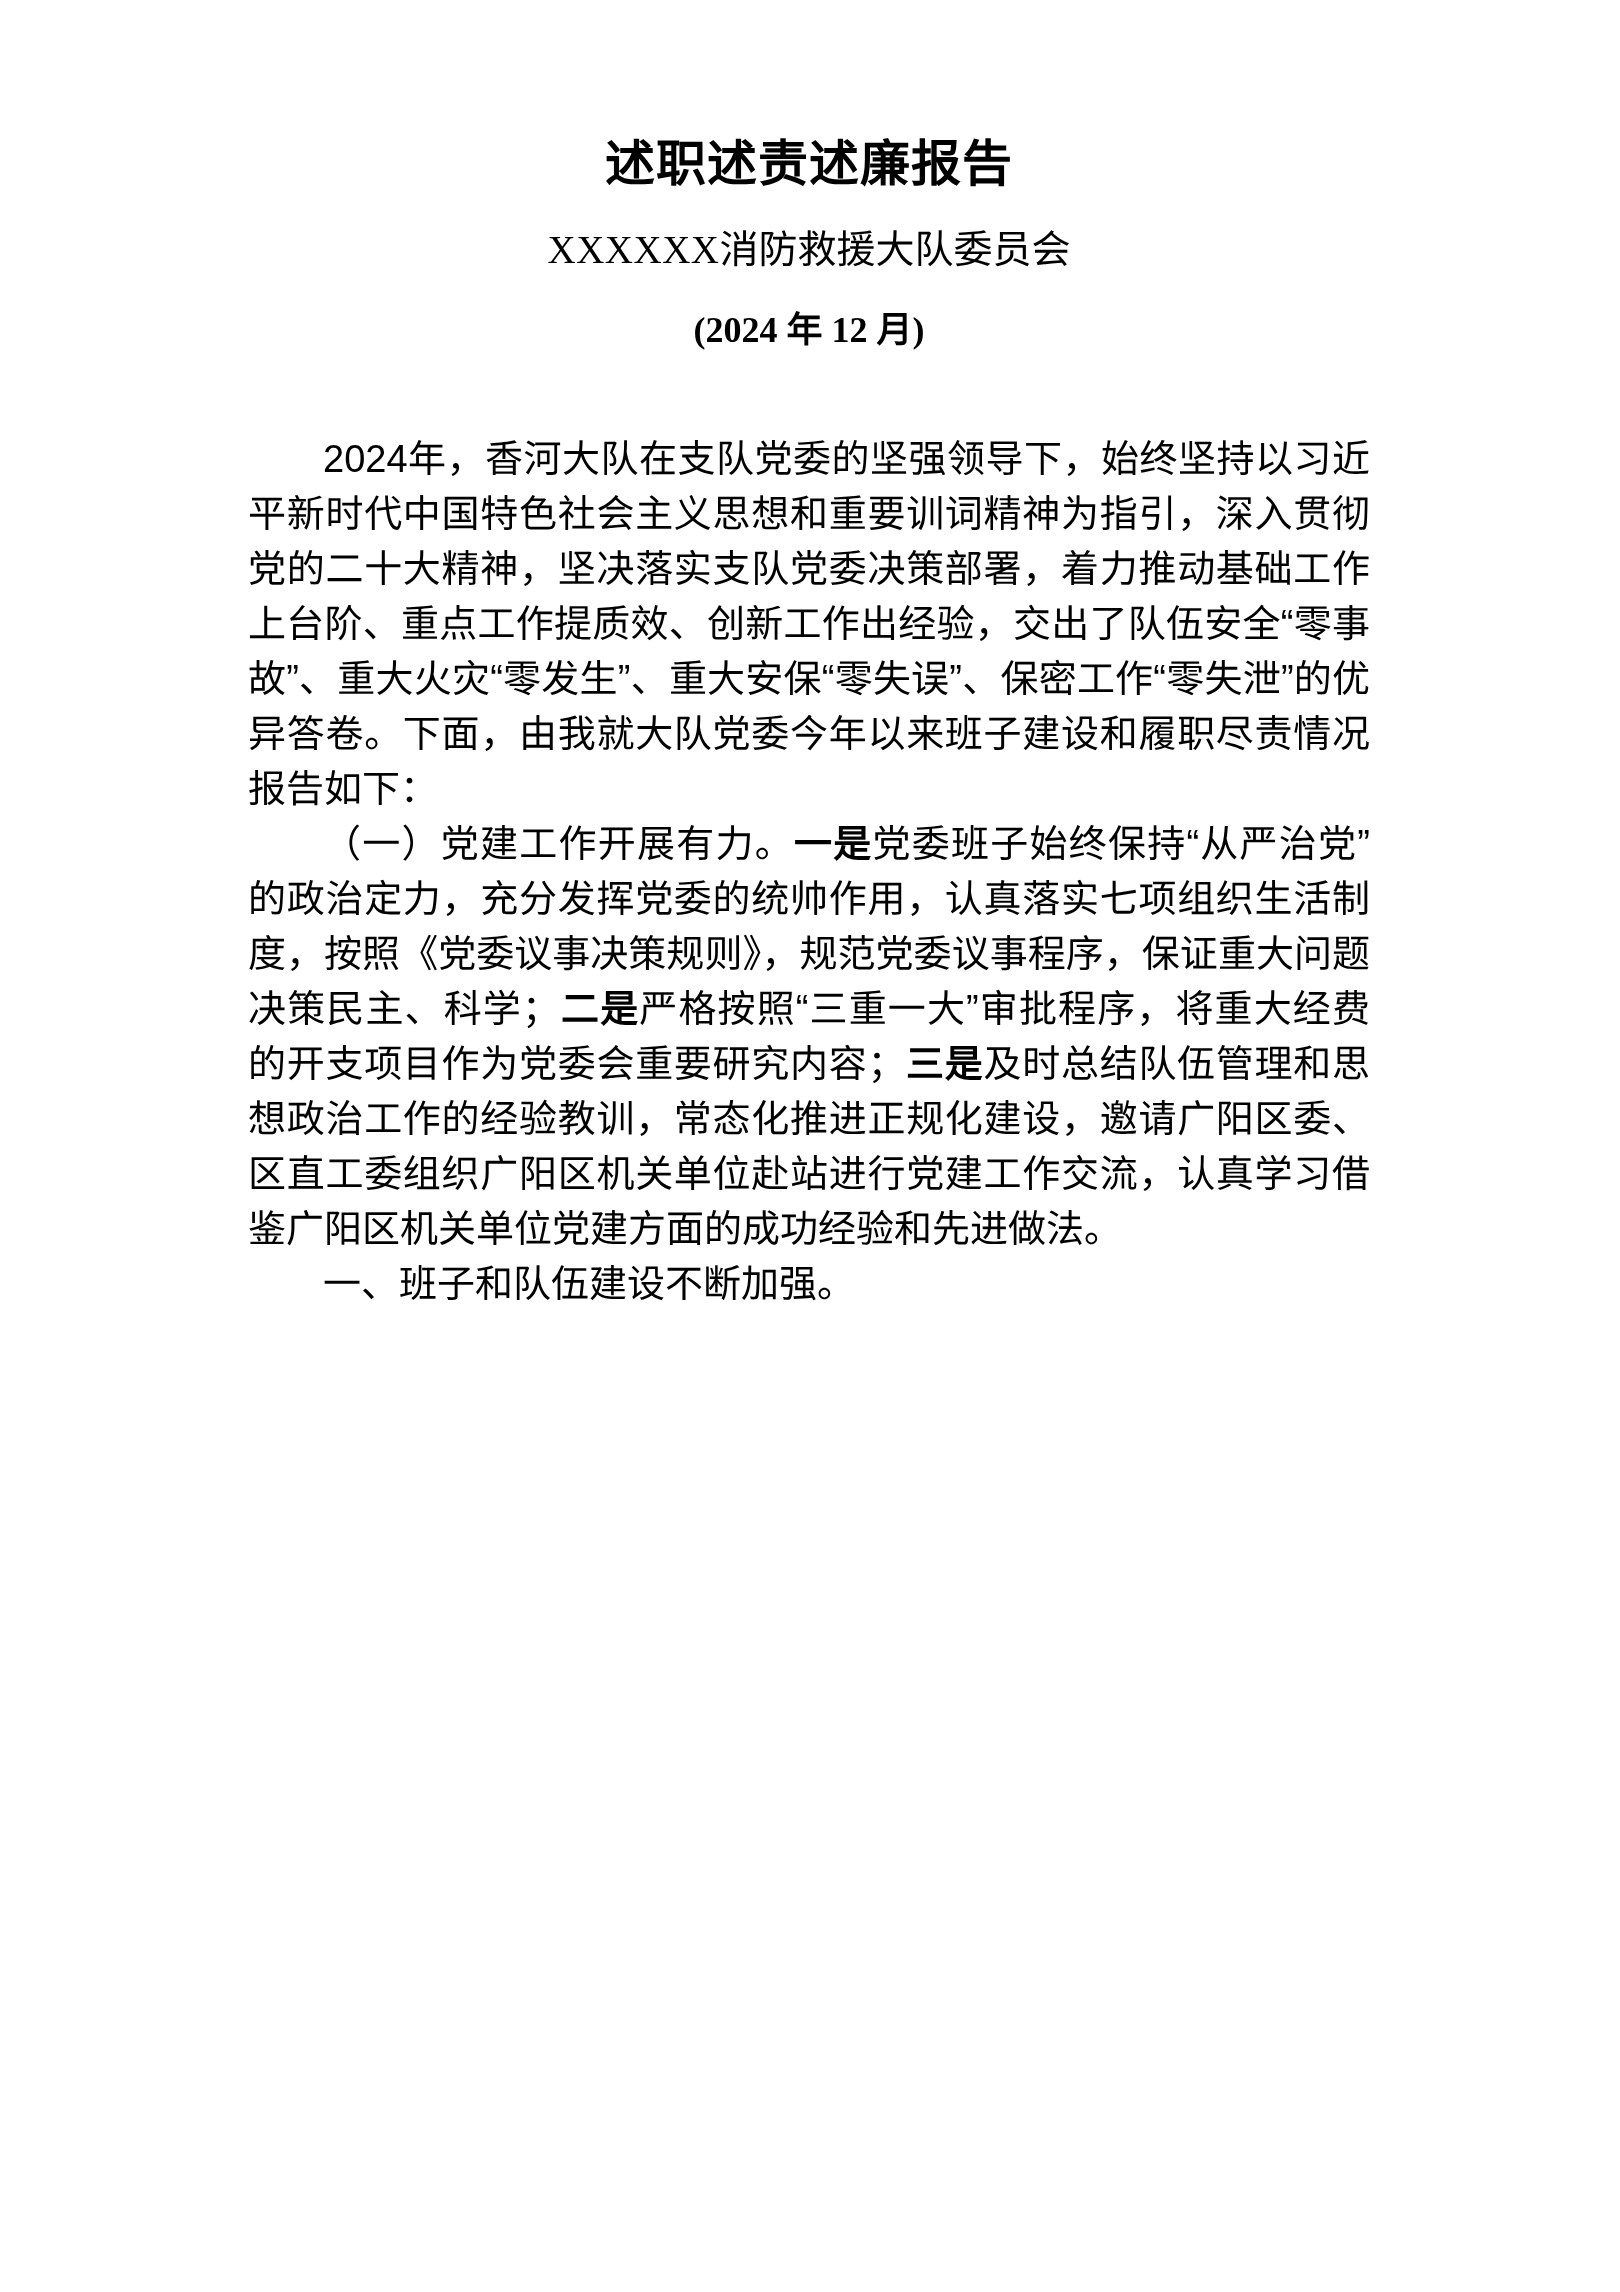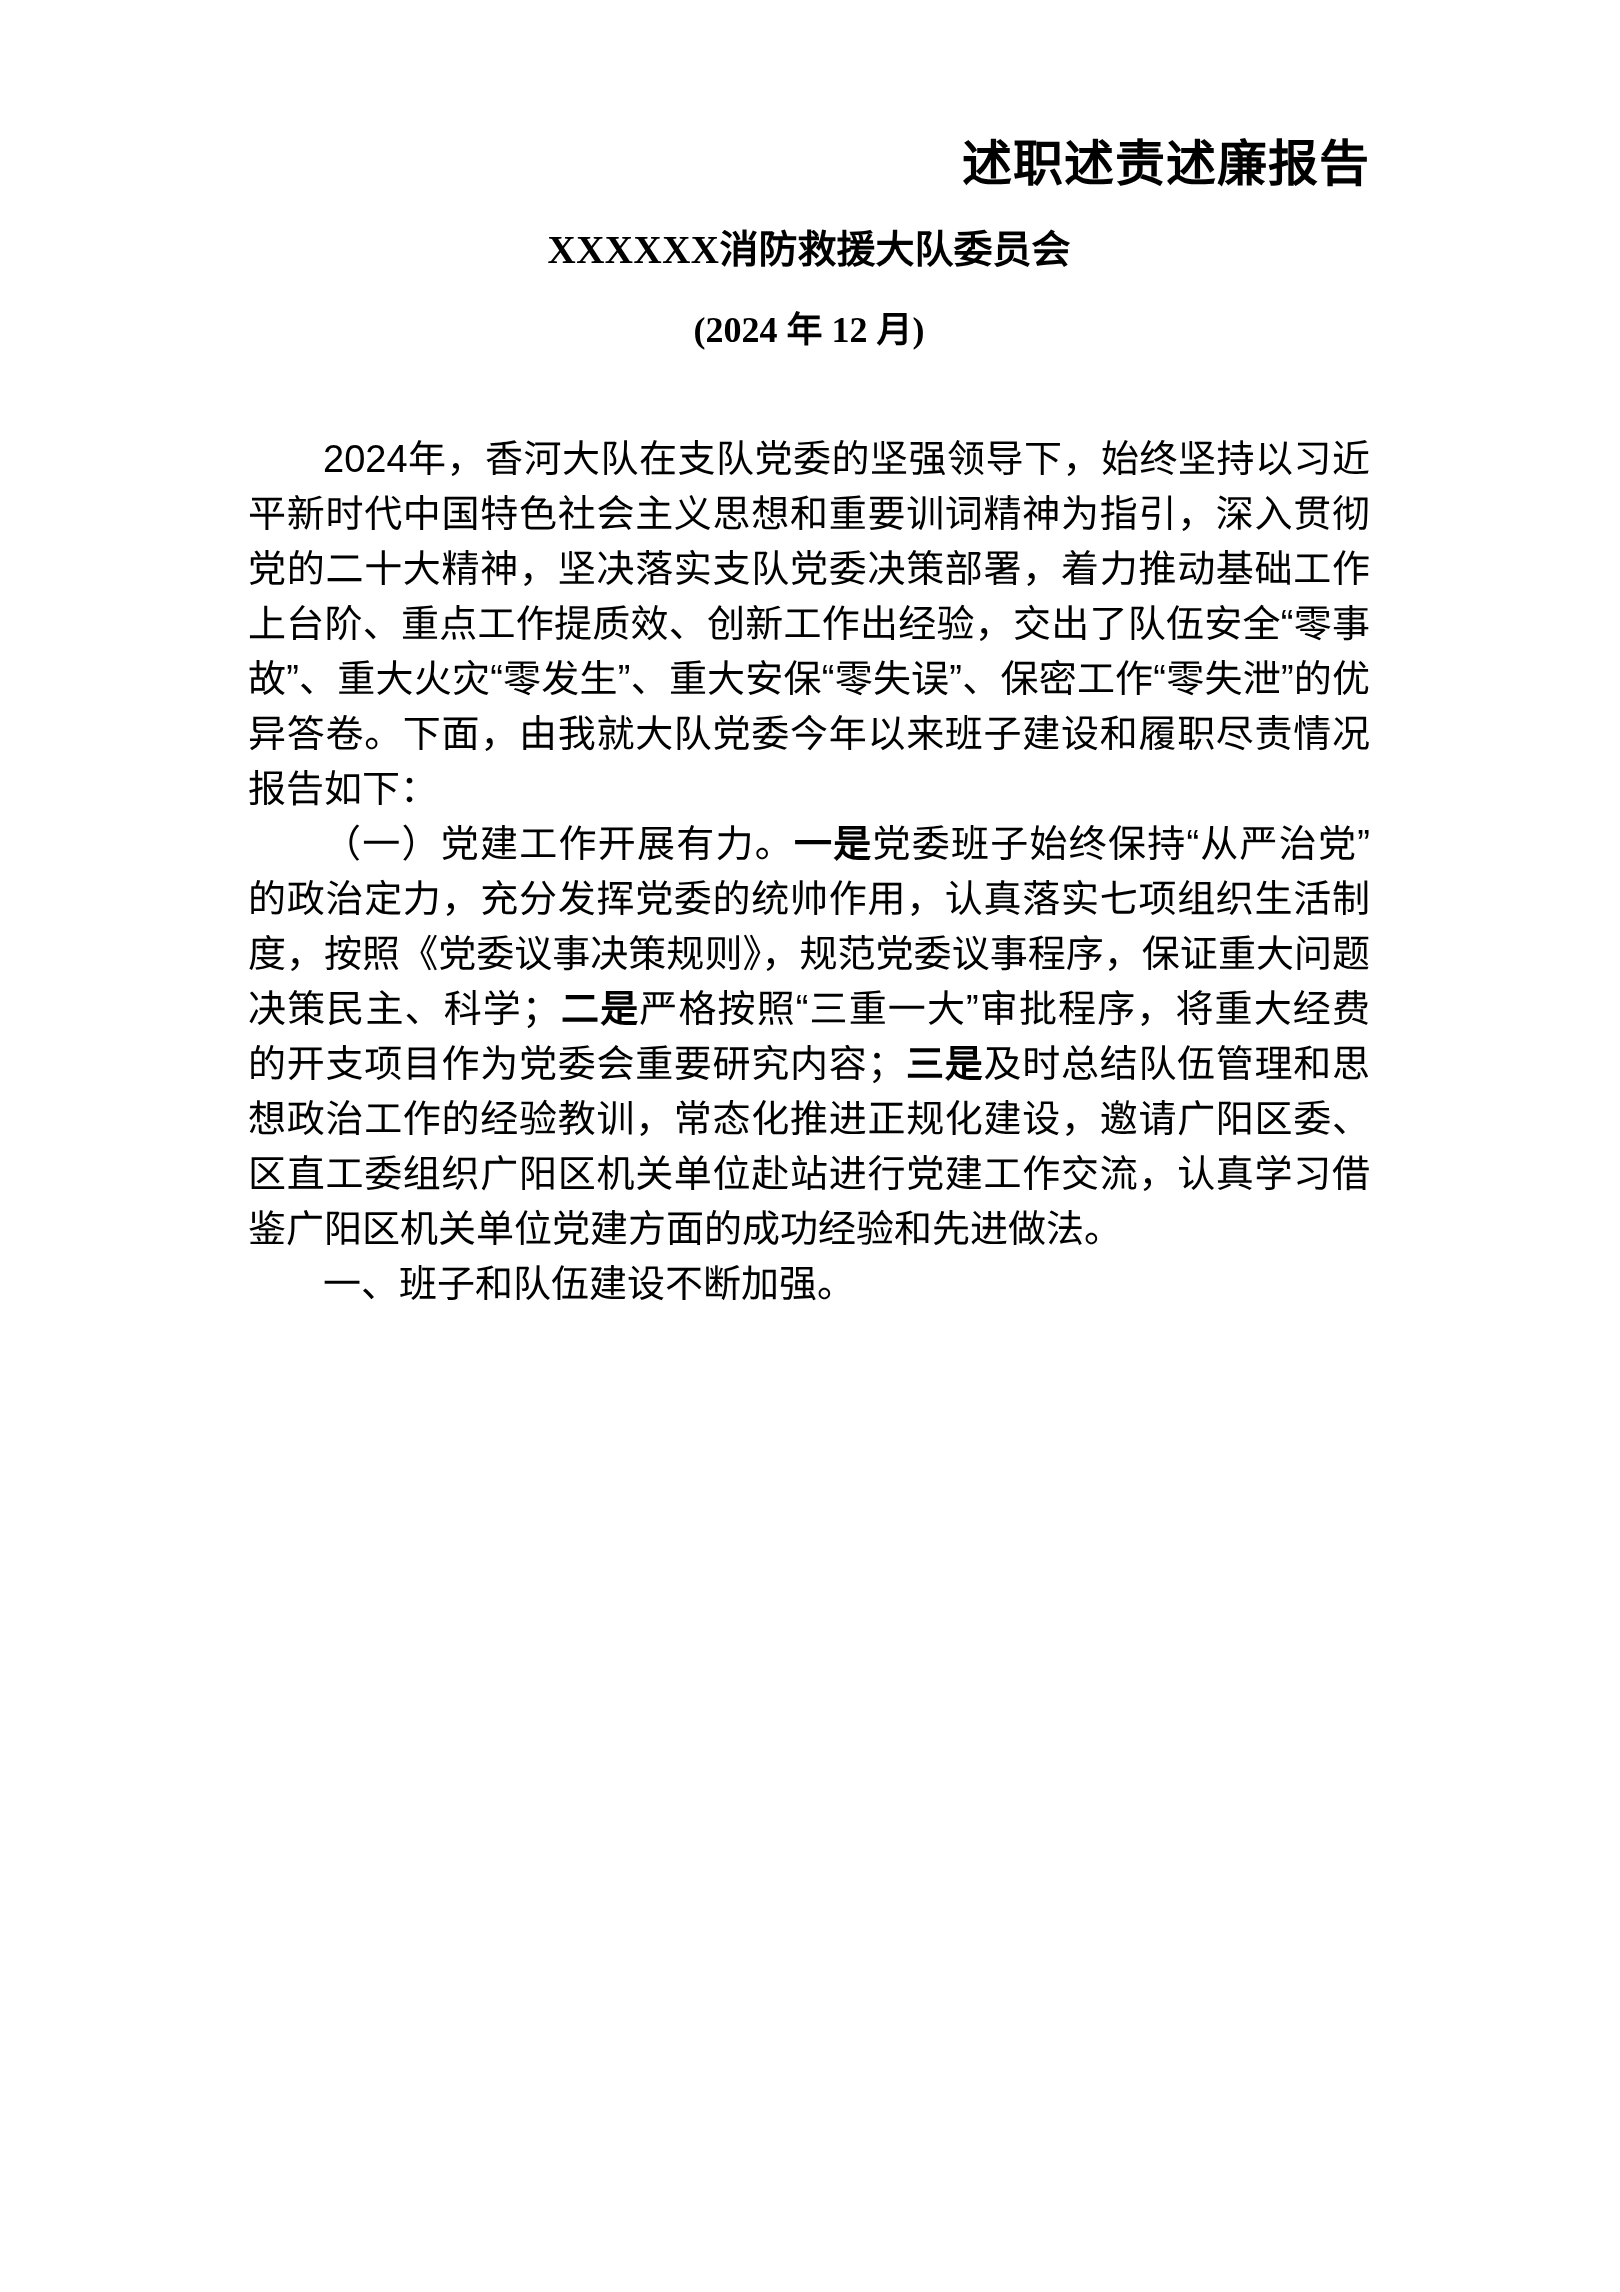--- a/index.html
+++ b/index.html
@@ -34,7 +34,7 @@
     font-weight: 700;
     font-size: 50px;
     line-height: 1;
-    text-align: right;
+    text-align: center;
     letter-spacing: 1px;
     margin: 0;
     padding-top: 139px;

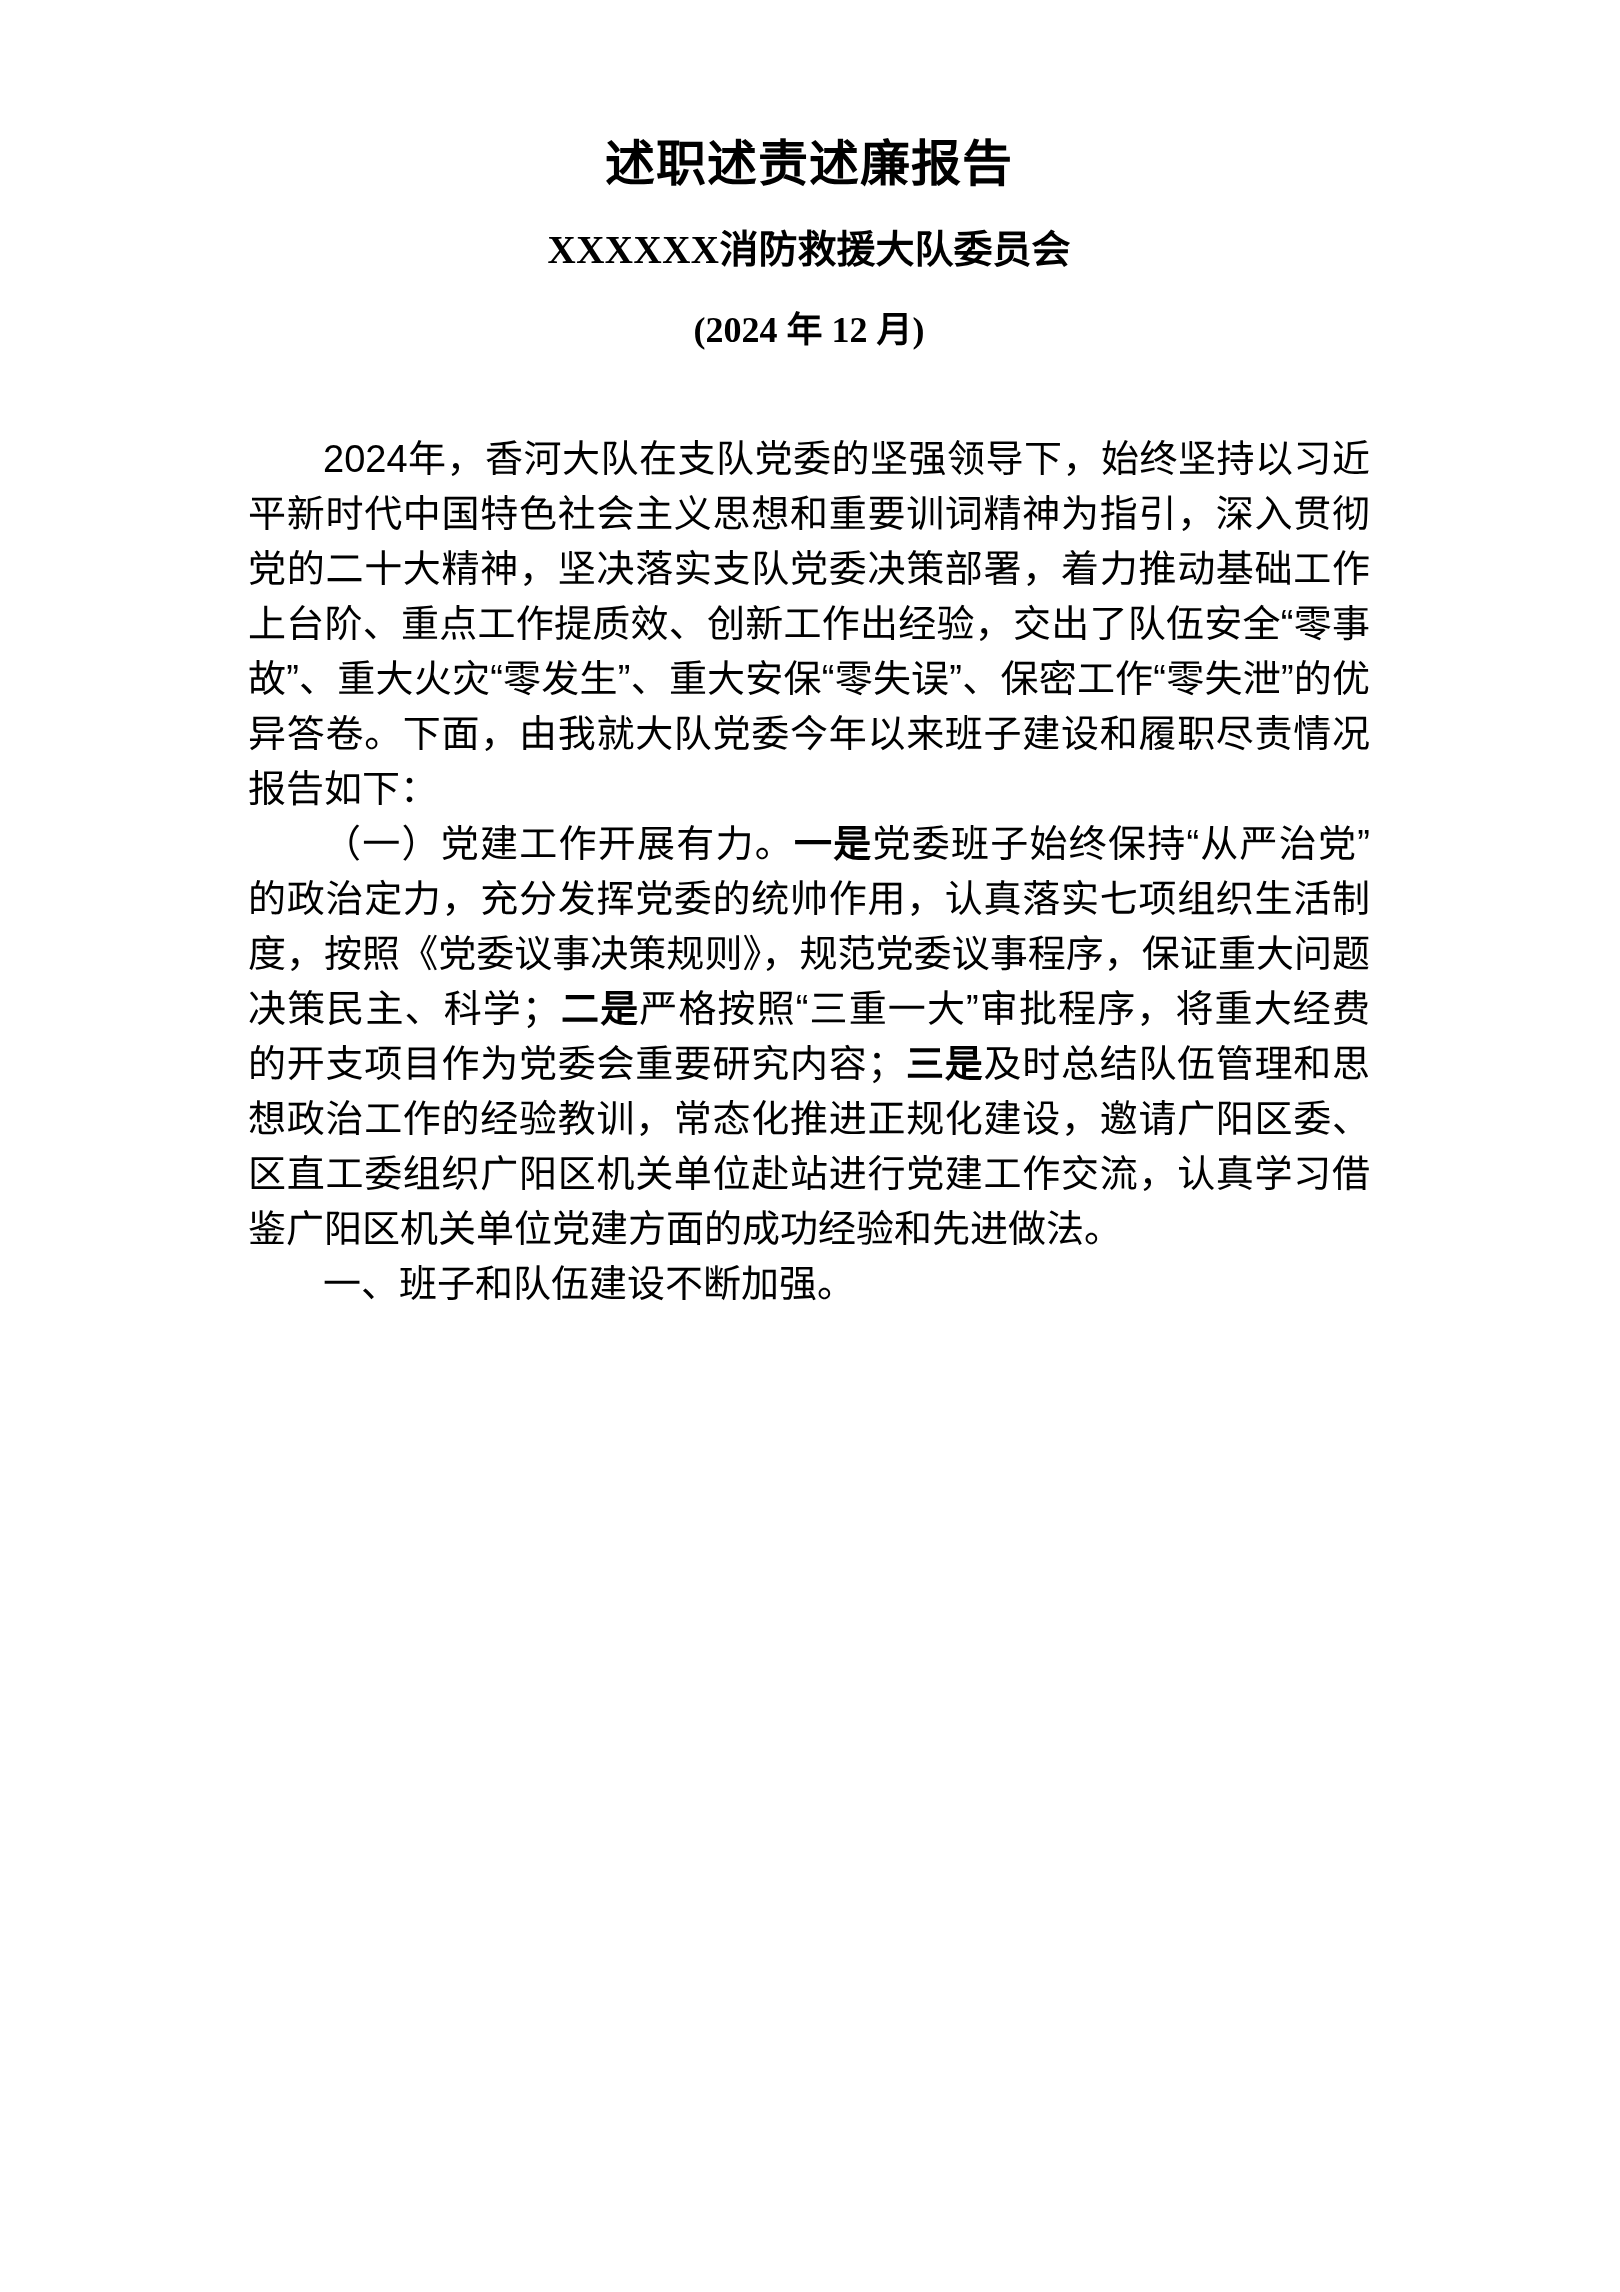--- a/index.html
+++ b/index.html
@@ -41,7 +41,7 @@
   }
   .doc-subtitle {
     font-family: "Liberation Serif", "DejaVu Serif", serif;
-    font-weight: 700;
+    font-weight: 400;
     font-size: 39px;
     line-height: 1;
     text-align: center;

